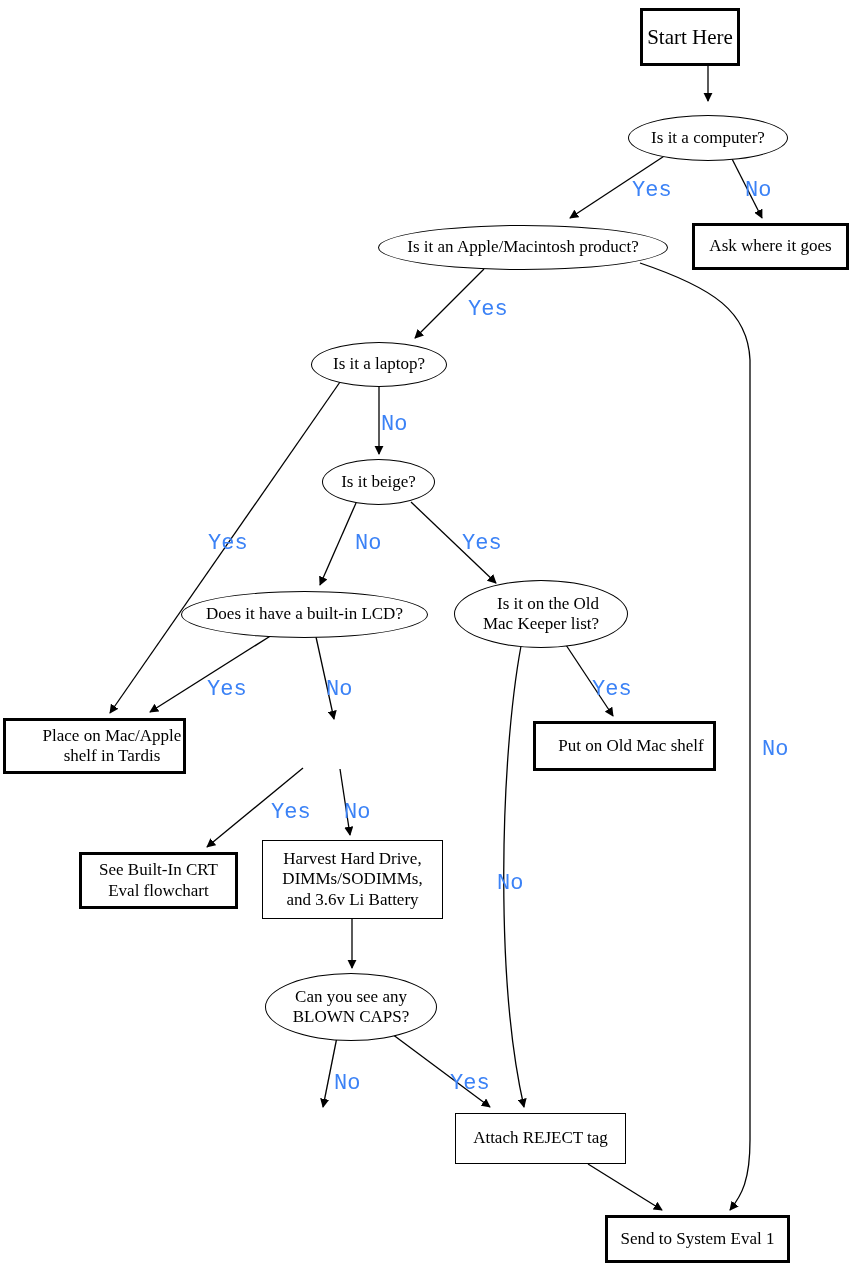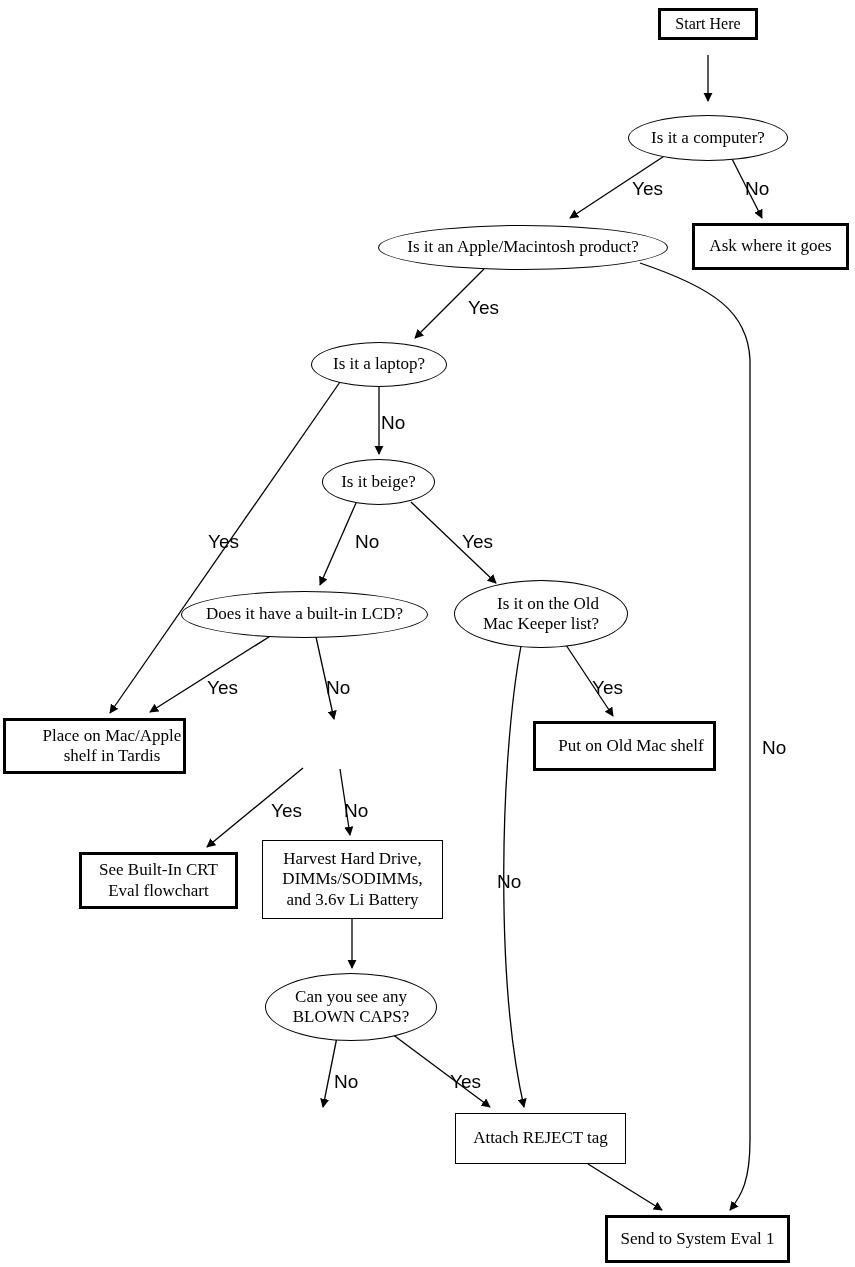--- a/index.html
+++ b/index.html
@@ -110,7 +110,7 @@
     </g>
   </svg>
 
-  <div class="node box" style="left:658px; top:8px; width:100px; height:32px; font-size:16px;">
+  <div class="node box" style="left:640px; top:8px; width:100px; height:58px; font-size:21px;">
     <span>Start Here</span>
   </div>
 

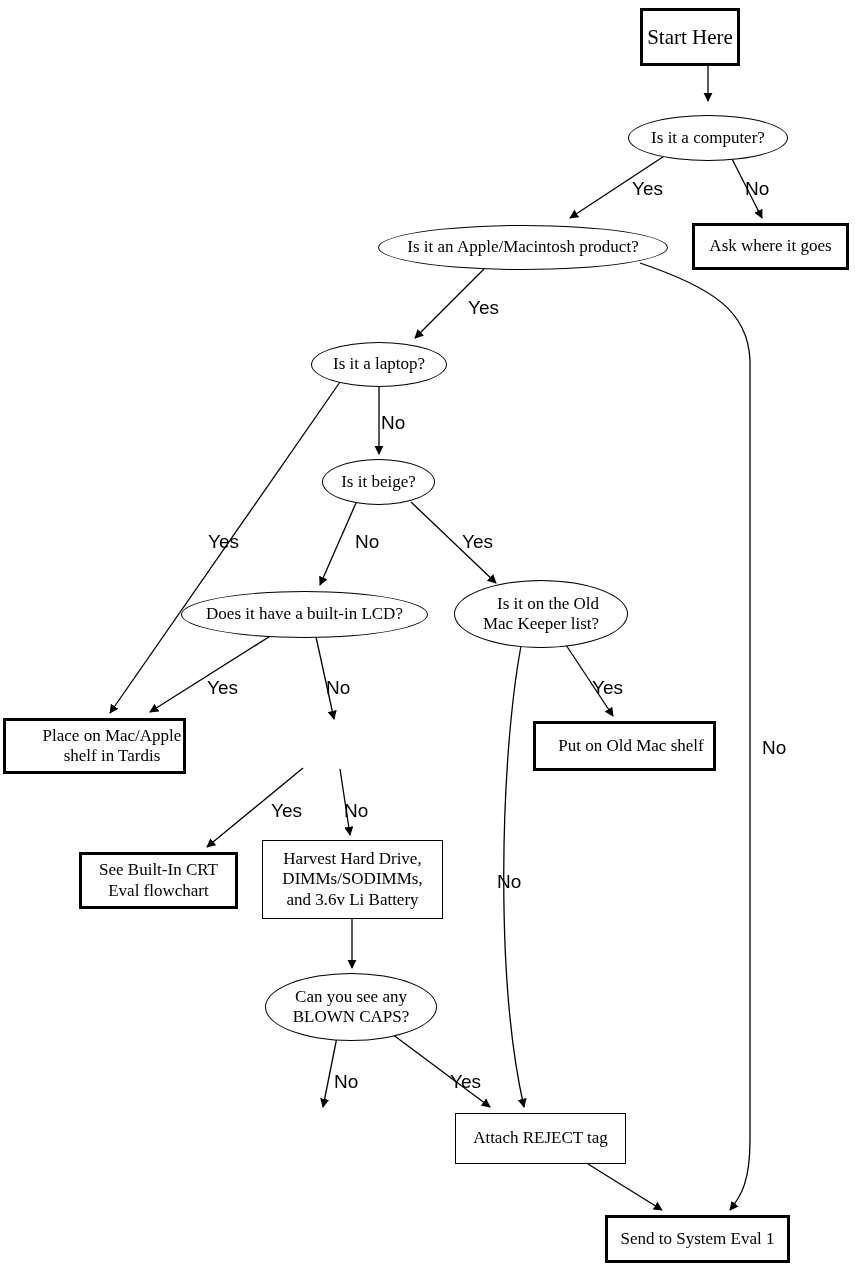--- a/index.html
+++ b/index.html
@@ -50,9 +50,9 @@
   }
   .edge-label {
     position: absolute;
-    font-family: Liberation Sans, sans-serif;
-    font-size: 19px;
-    color: #000000;
+    font-family: Liberation Mono, monospace;
+    font-size: 22px;
+    color: #3b82f6;
     background: transparent;
     white-space: nowrap;
   }

